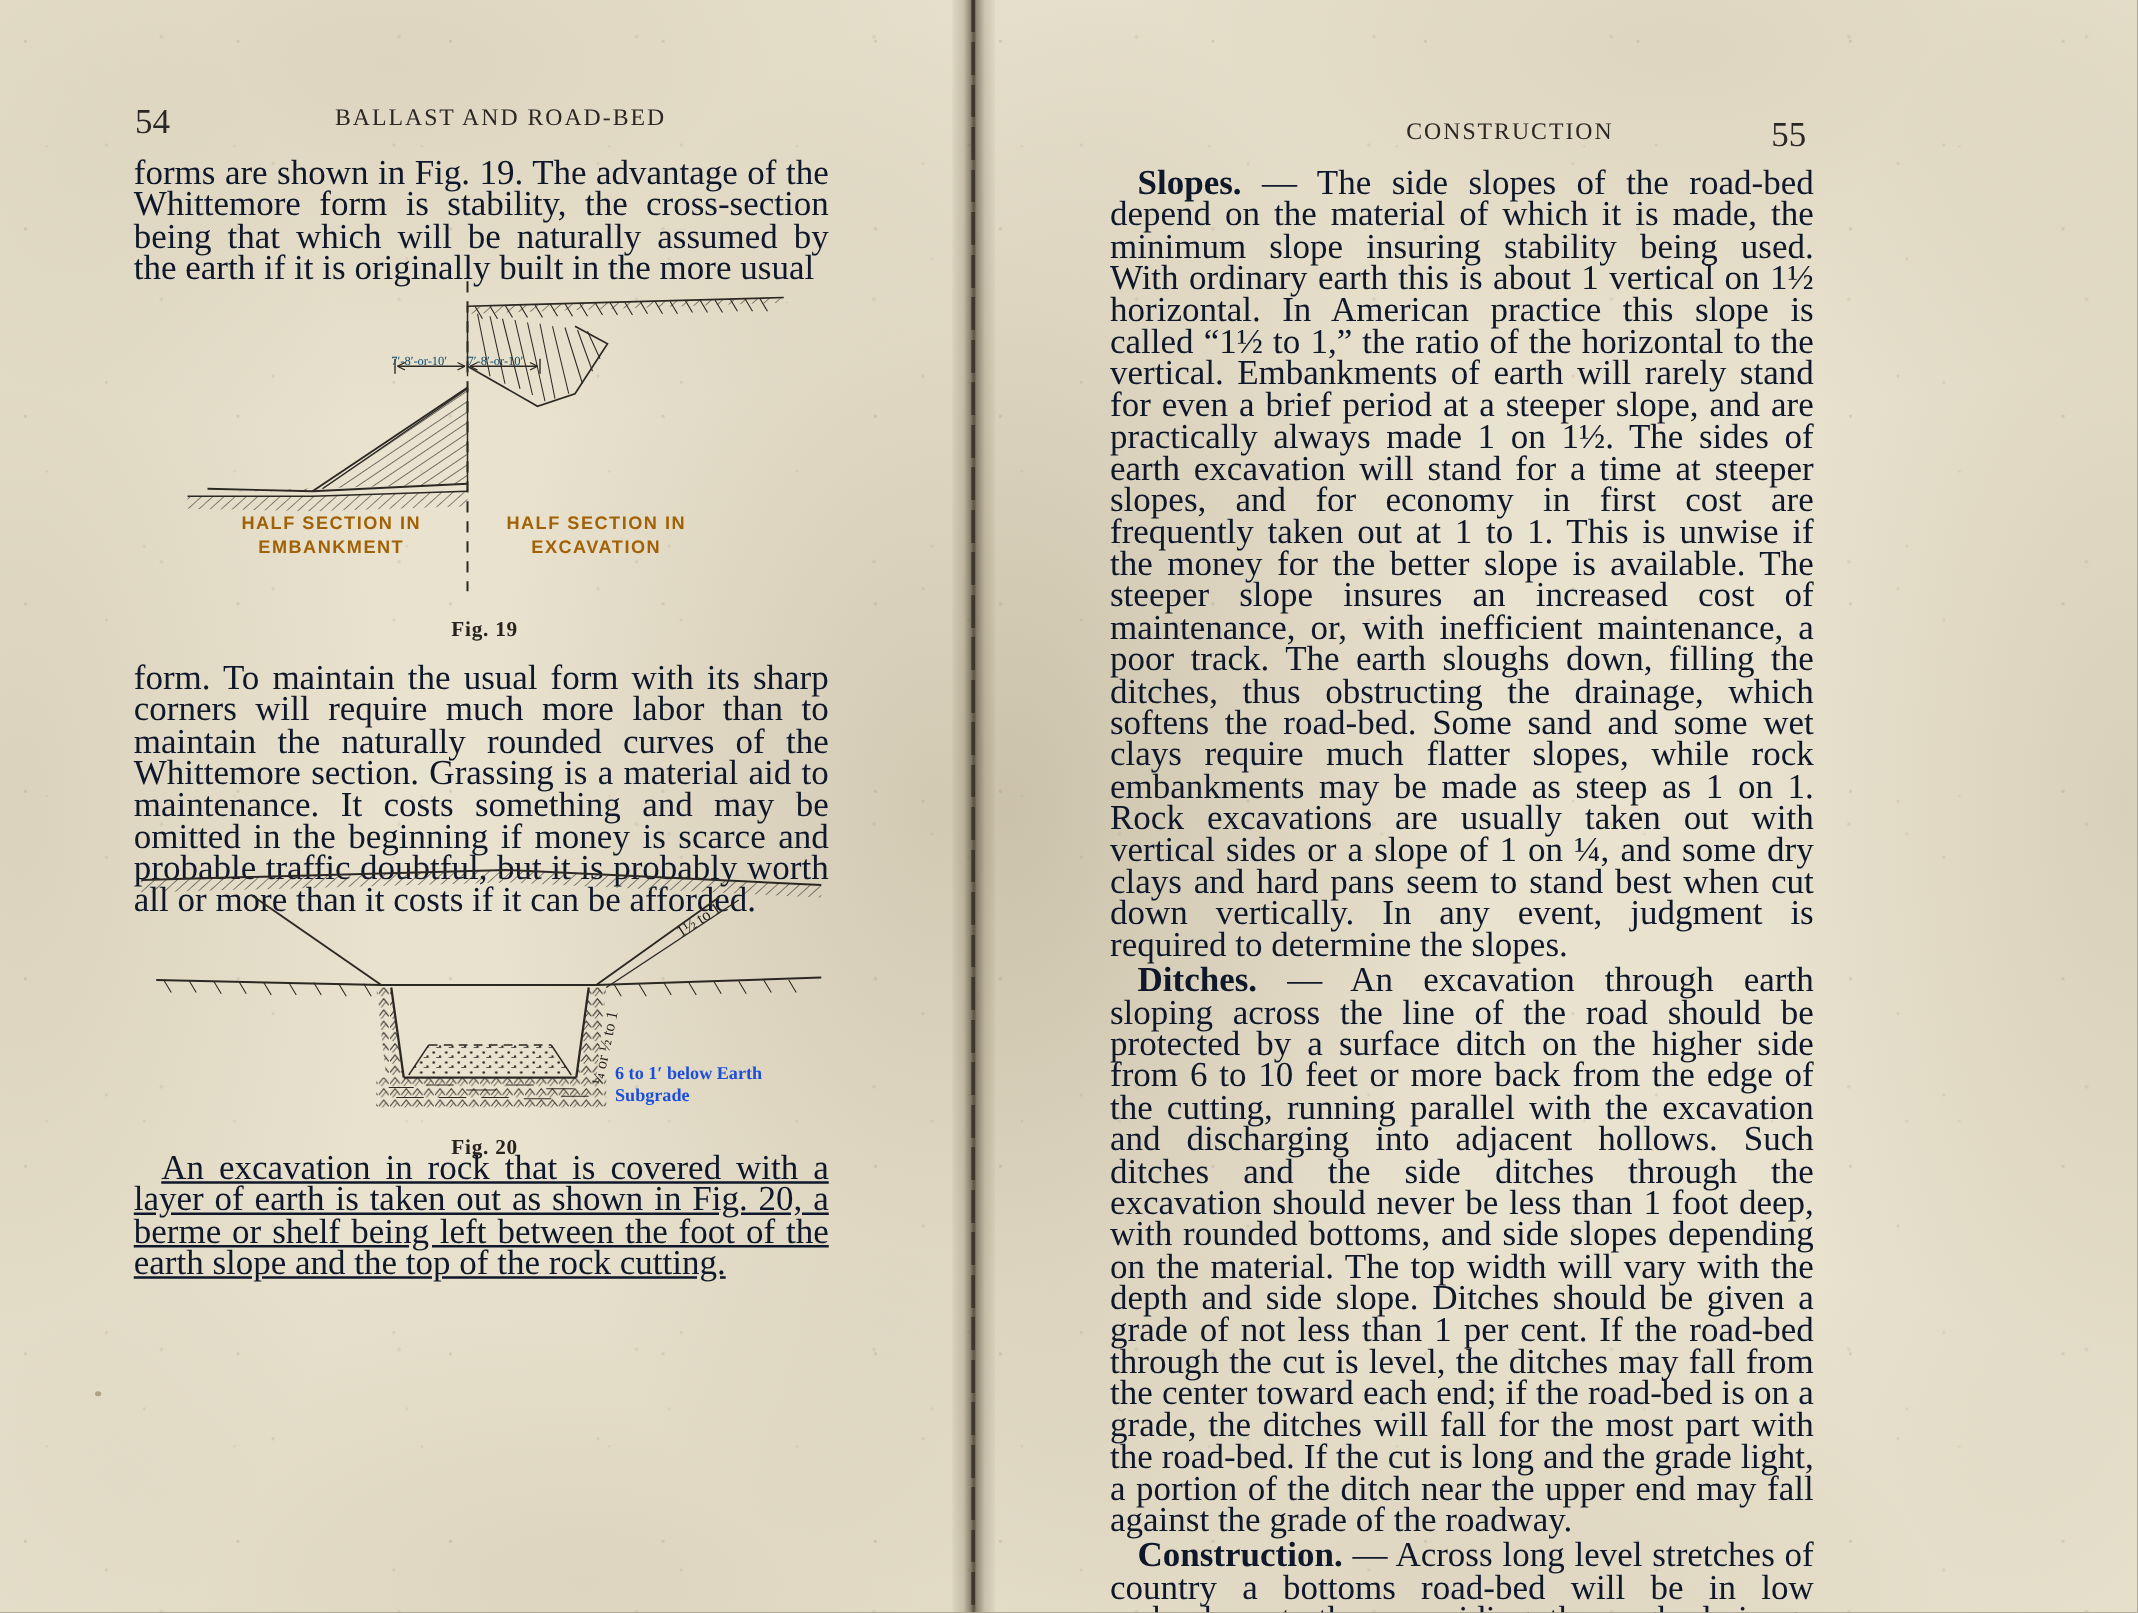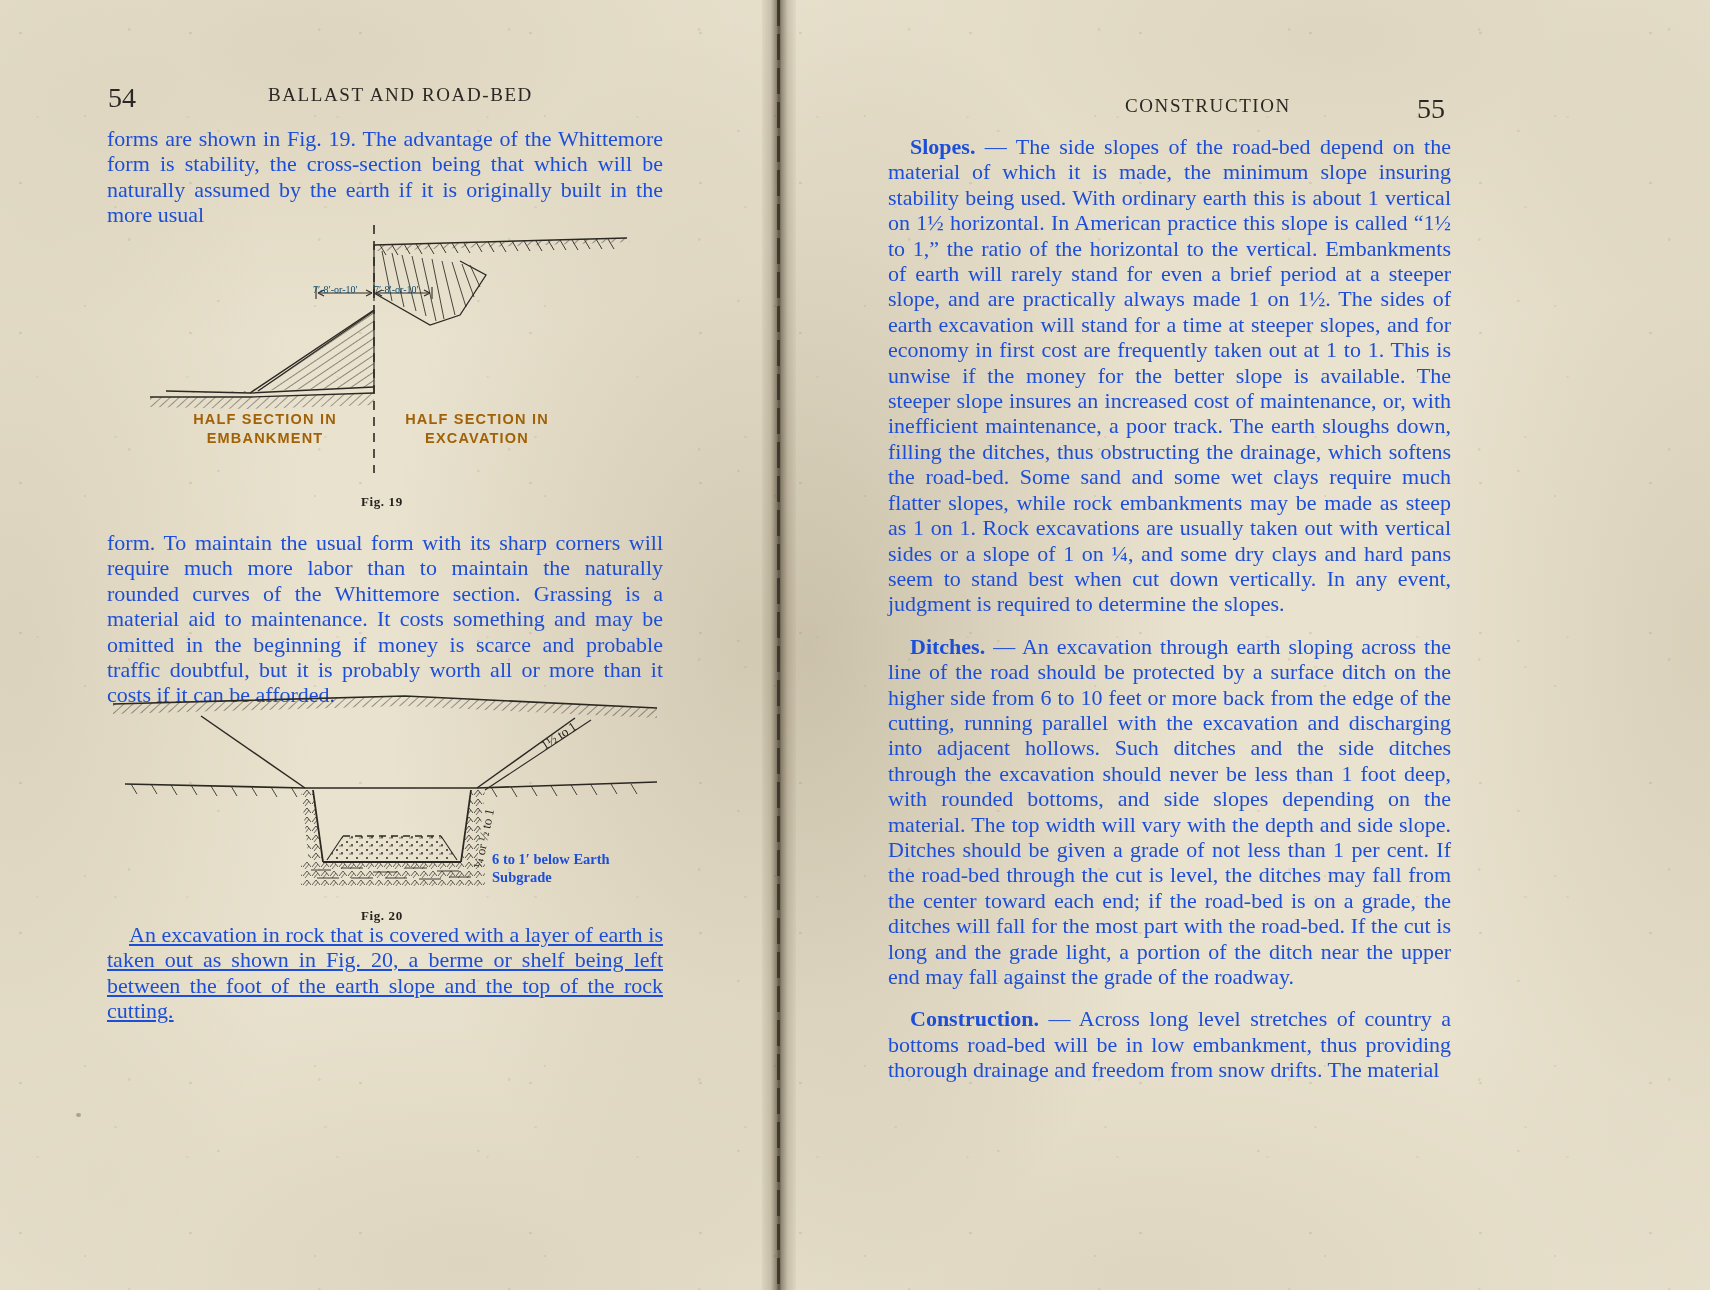--- a/index.html
+++ b/index.html
@@ -102,9 +102,9 @@
   
   .col {
     position: absolute;
-    font-size: 22px;
+    font-size: 28px;
     line-height: 25.4px;
-    color: #1d4ed8;
+    color: #0f172a;
     text-align: justify;
     text-justify: inter-word;
     -webkit-hyphens: none;

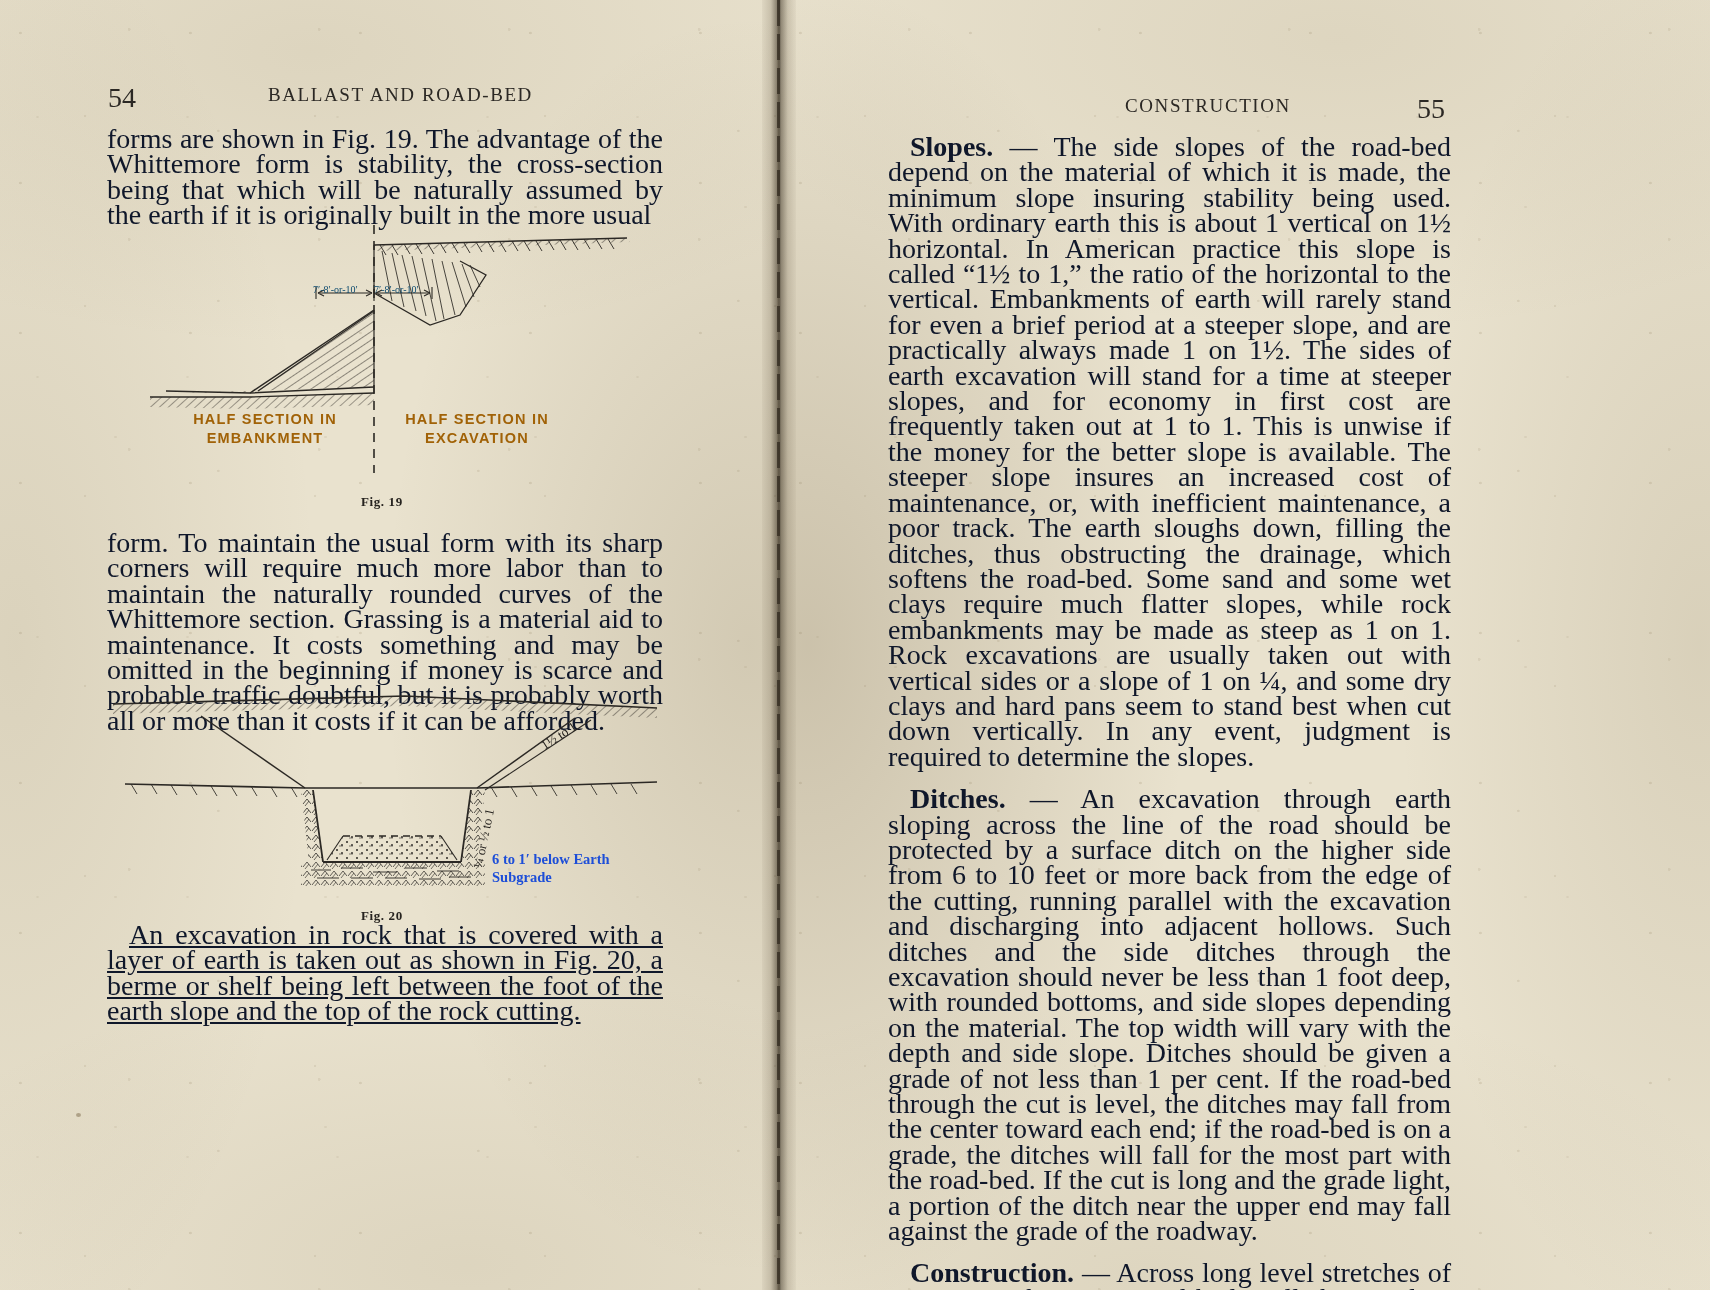--- a/index.html
+++ b/index.html
@@ -127,7 +127,7 @@
   .figcap {
     position: absolute;
     font-weight: bold;
-    font-size: 13px;
+    font-size: 17px;
     letter-spacing: .6px;
     color: #26231f;
     white-space: nowrap;

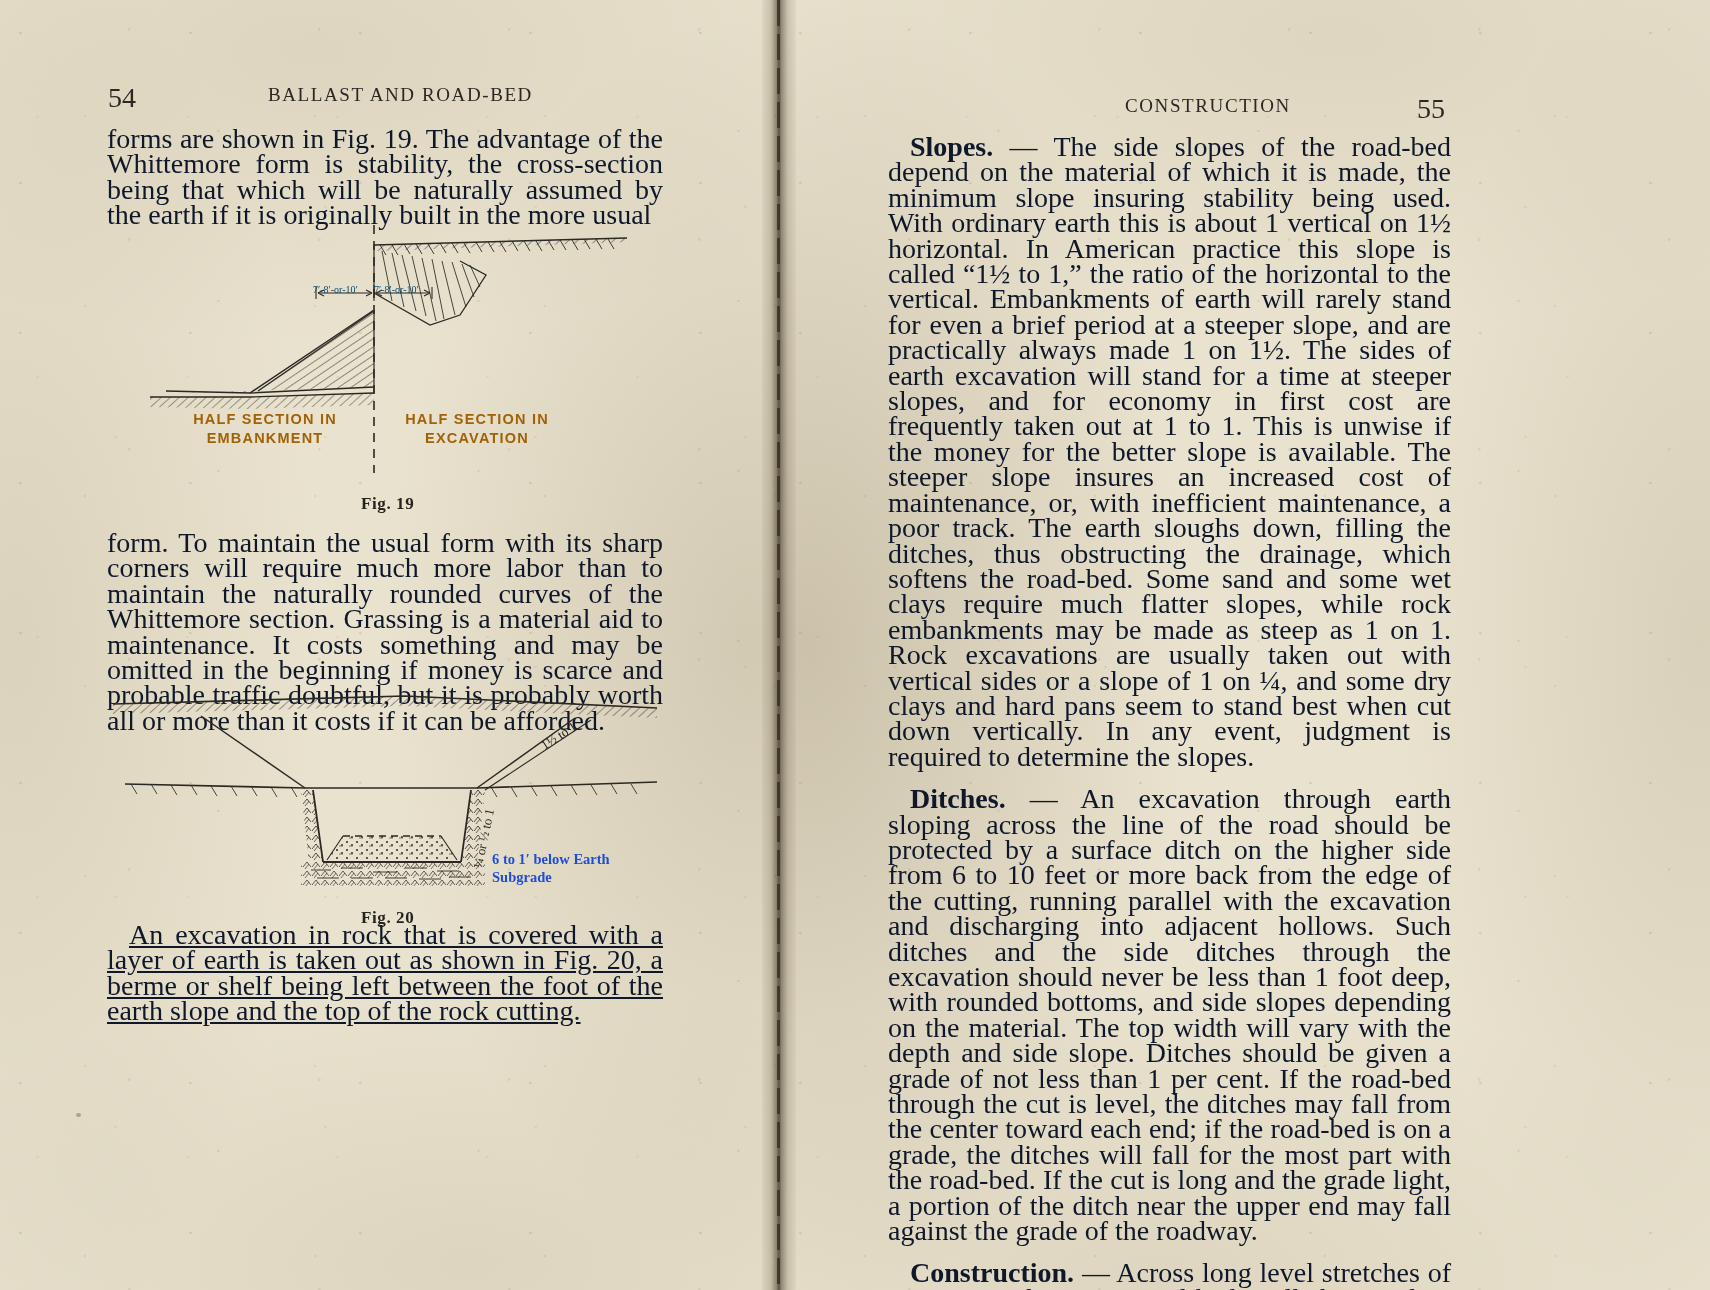--- a/index.html
+++ b/index.html
@@ -117,7 +117,7 @@
     text-indent: 22px;
   }
   .col p + p {
-    margin-top: 17px;
+    margin-top: 3px;
   }
   .runin {
     font-weight: bold;

